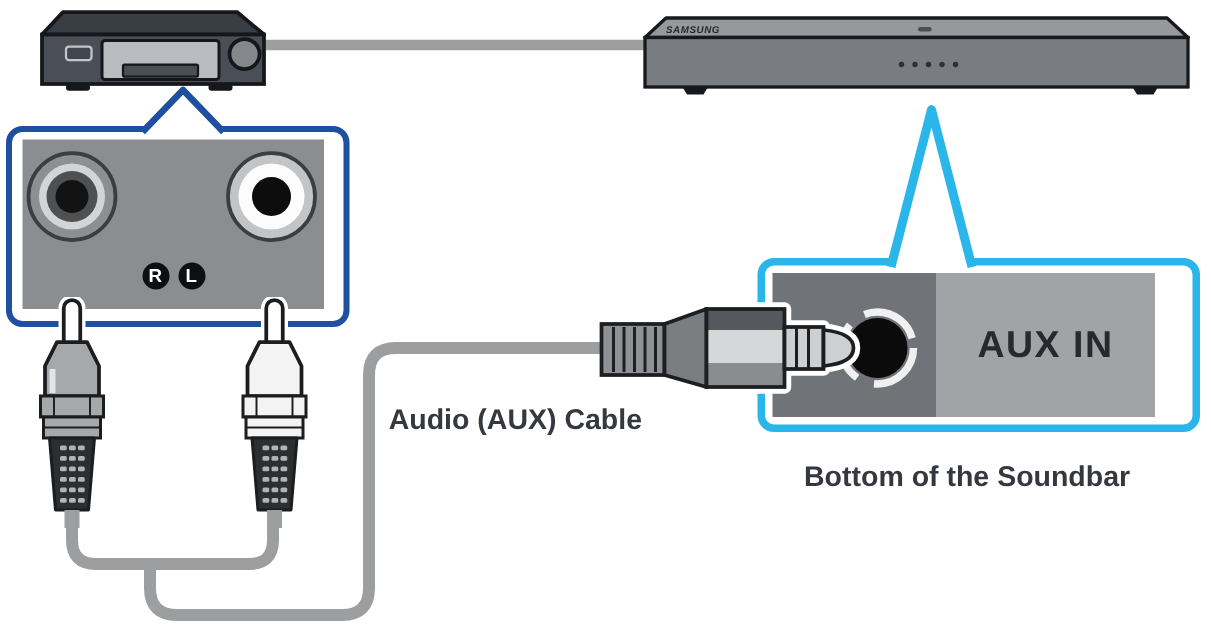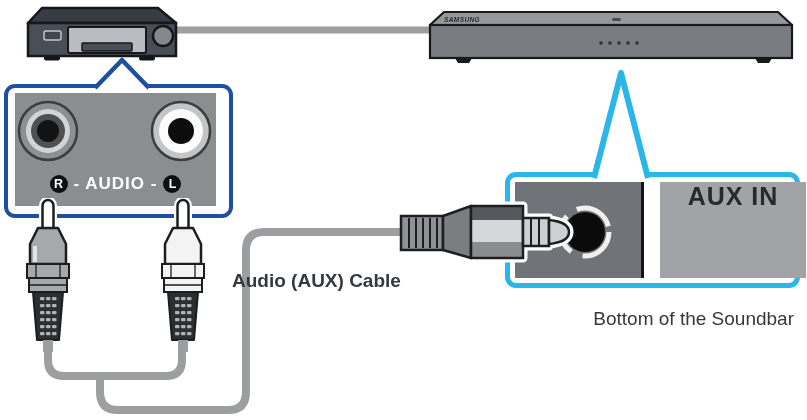--- a/index.html
+++ b/index.html
@@ -121,7 +121,6 @@
 
   <div class="abs rca-label-row">
     <span class="rca-badge">R</span>
-    <span>- AUDIO -</span>
     <span class="rca-badge">L</span>
   </div>
 

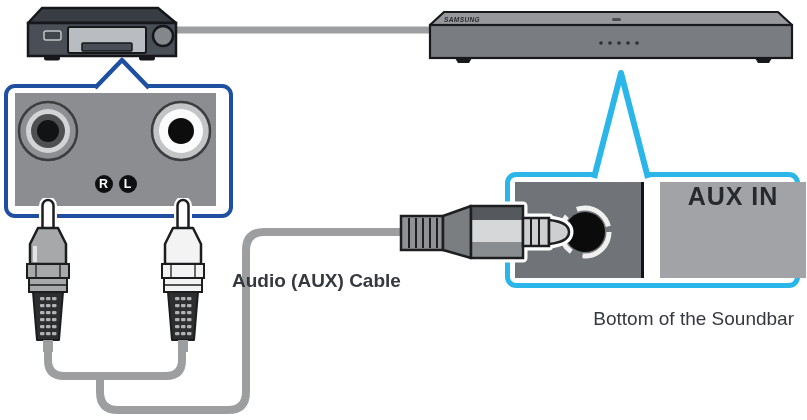--- a/index.html
+++ b/index.html
@@ -42,8 +42,8 @@
 
   
   .aux-panel-dark  { left:515px; top:182px; width:126px; height:96px; background:var(--panel-dark,#707377); z-index:4; }
-  .aux-panel-light { left:660px; top:182px; width:146px; height:96px; background:var(--panel-light,#a1a3a6); z-index:4;
-                     display:flex; align-items:flex-start; justify-content:center; }
+  .aux-panel-light { left:624px; top:182px; width:146px; height:96px; background:var(--panel-light,#a1a3a6); z-index:4;
+                     display:flex; align-items:center; justify-content:center; }
   .aux-divider { left:641px; top:182px; width:3px; height:96px; background:#121316; z-index:4; }
   .aux-label { font-size:25px; font-weight:700; color:#26292d; letter-spacing:1px; }
 

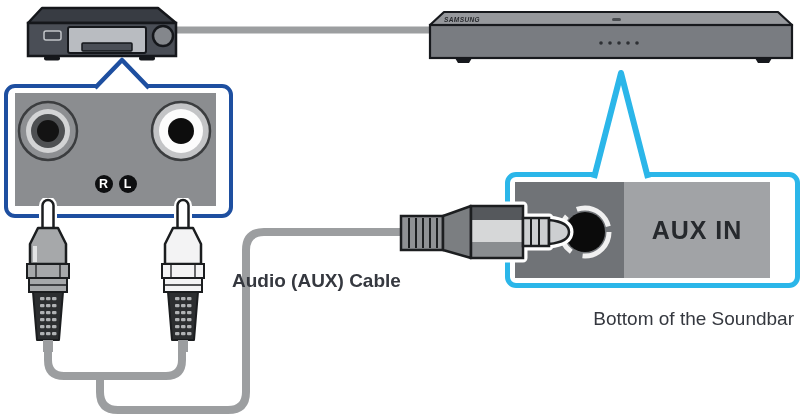--- a/index.html
+++ b/index.html
@@ -49,7 +49,7 @@
 
   
   .note {
-    left:232px; top:266px; width:196px; text-align:left;
+    left:232px; top:266px; width:196px; text-align:right;
     font-size:19px; font-weight:700; line-height:30px;
     color:var(--text-dark,#35383f); z-index:6;
   }

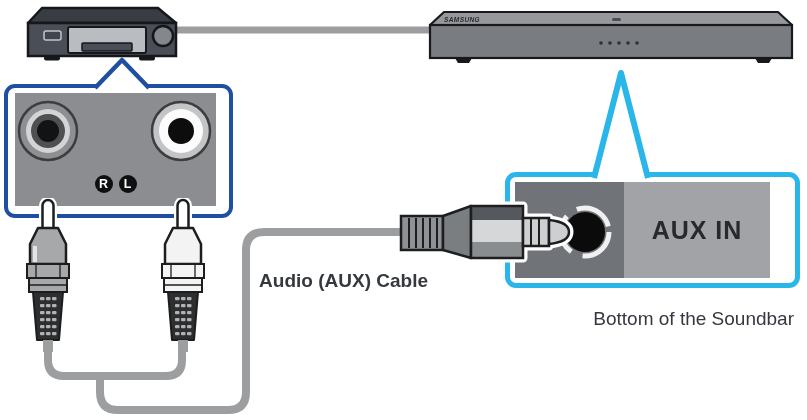--- a/index.html
+++ b/index.html
@@ -54,8 +54,8 @@
     color:var(--text-dark,#35383f); z-index:6;
   }
   .caption {
-    left:564px; top:308px; width:230px; text-align:right;
-    font-size:19px; font-weight:400; color:var(--text-dark,#35383f); z-index:6;
+    left:536px; top:308px; width:230px; text-align:left;
+    font-size:19px; font-weight:700; color:var(--text-dark,#35383f); z-index:6;
   }
 
   svg { display:block; }

